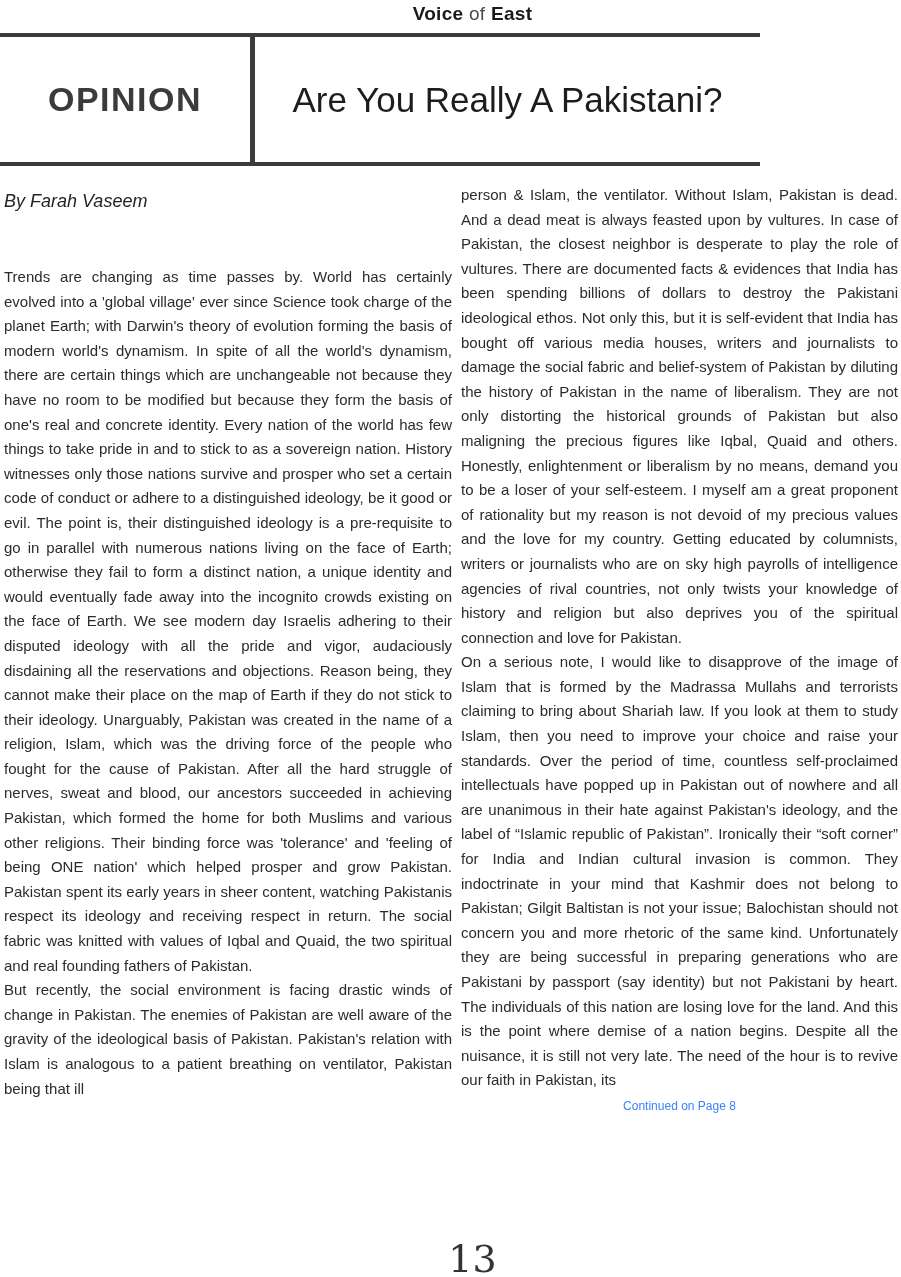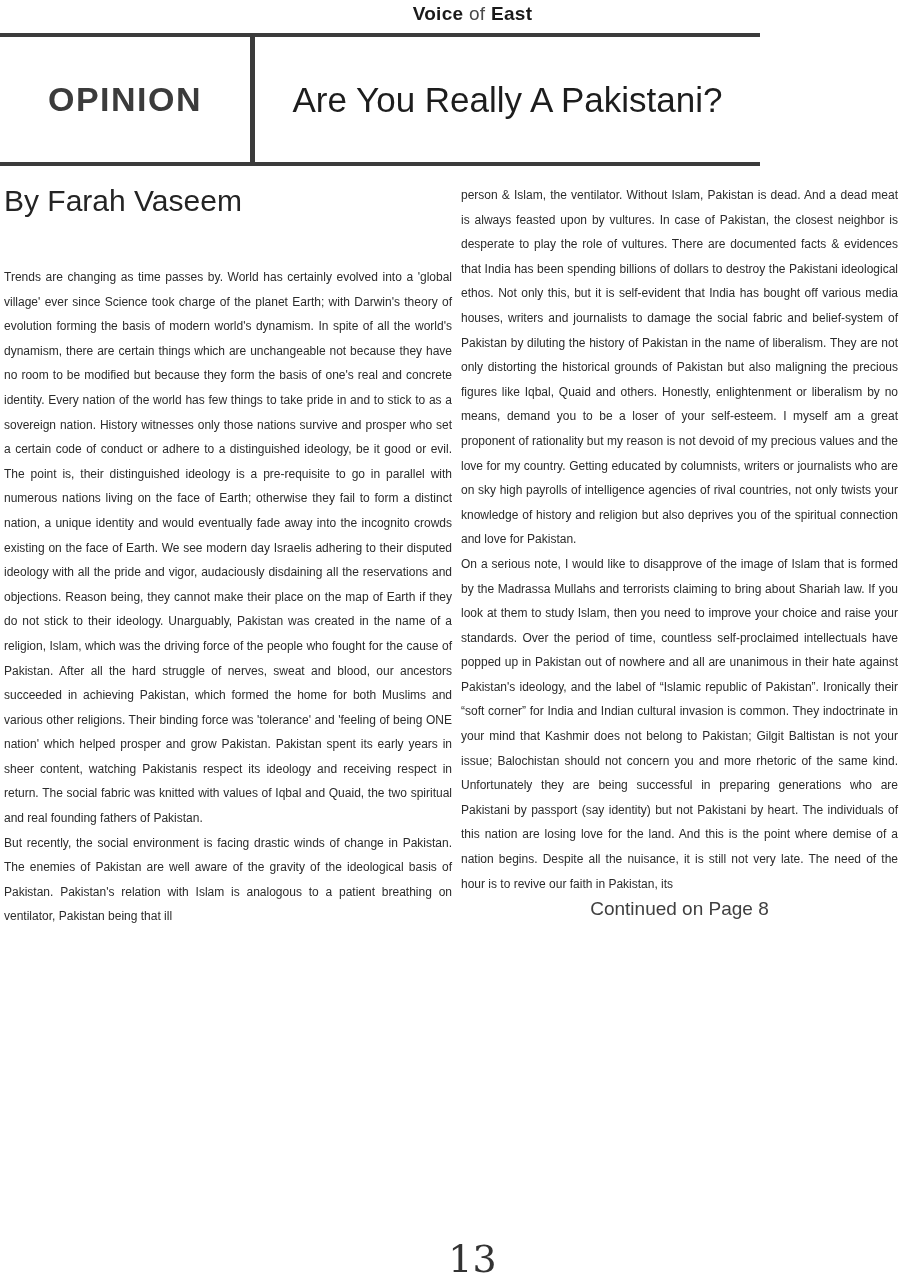--- a/index.html
+++ b/index.html
@@ -85,11 +85,12 @@
   .col-left  { width: 448px; margin-right: 9px; }
   .col-right { width: 437px; }
   .byline {
-    font-size: 30px;
+    font-size: 18px;
     line-height: 30px;
     font-weight: normal;
     color: #242424;
     margin: 3px 0 49px 0;
+    font-style: italic;
   }
   .body-par {
     margin: 0;

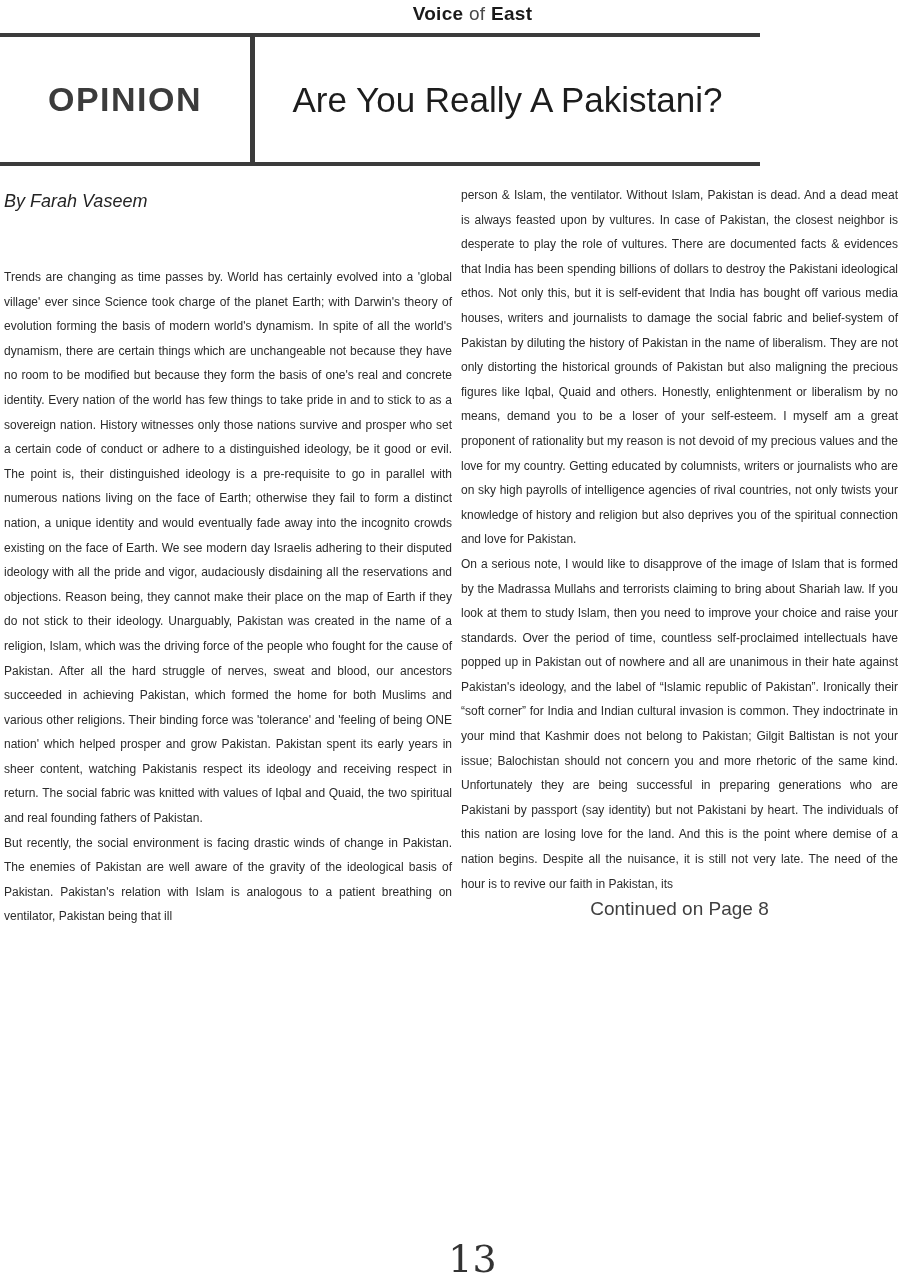--- a/index.html
+++ b/index.html
@@ -94,7 +94,7 @@
   }
   .body-par {
     margin: 0;
-    font-size: 12px;
+    font-size: 15px;
     line-height: 24.6px;
     text-align: justify;
     color: #2b2b2b;

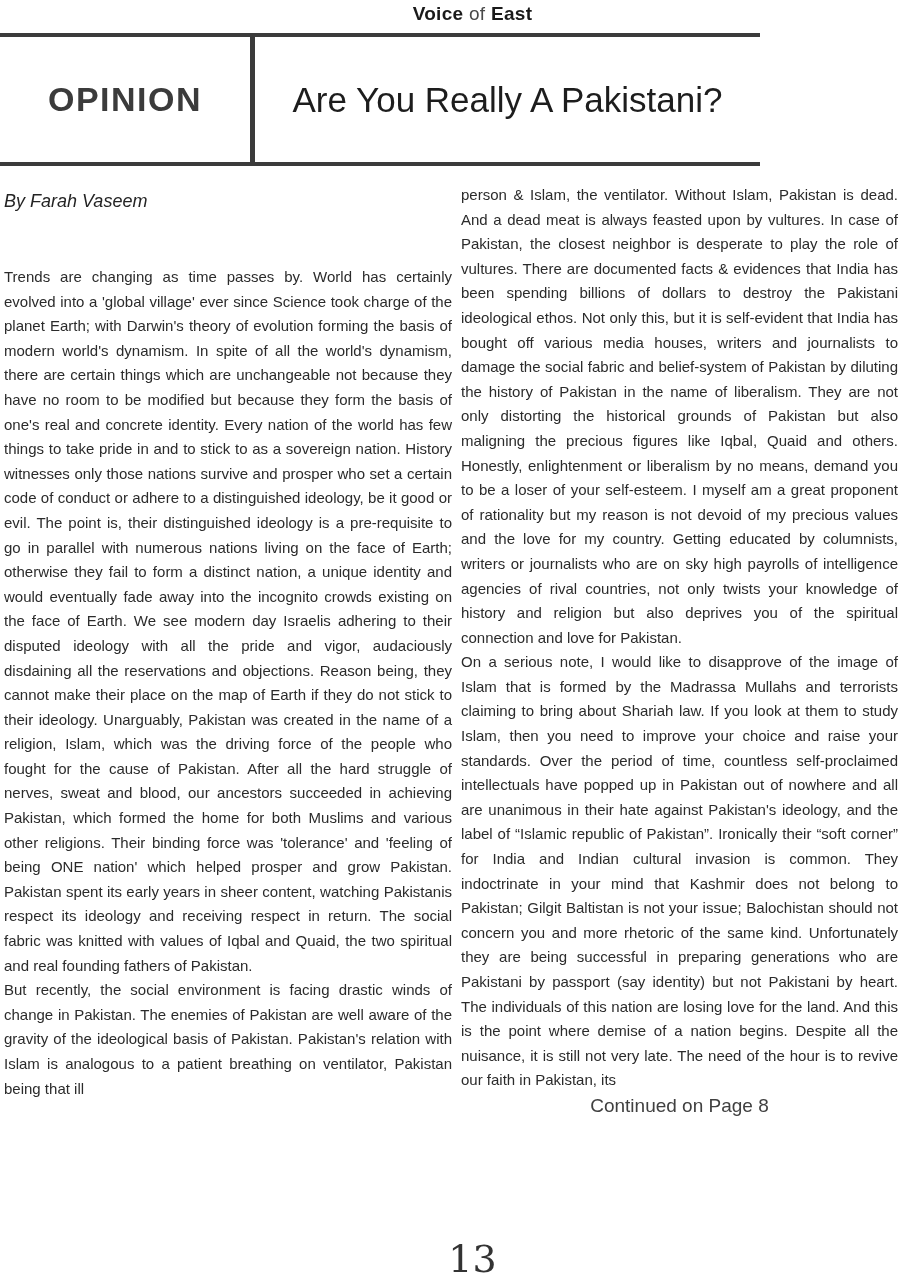--- a/index.html
+++ b/index.html
@@ -102,9 +102,9 @@
   .continued {
     margin-top: 1px;
     text-align: center;
-    font-size: 19px;
+    font-size: 12px;
     line-height: 24.6px;
-    color: #404040;
+    color: #3b82f6;
   }
 
   

